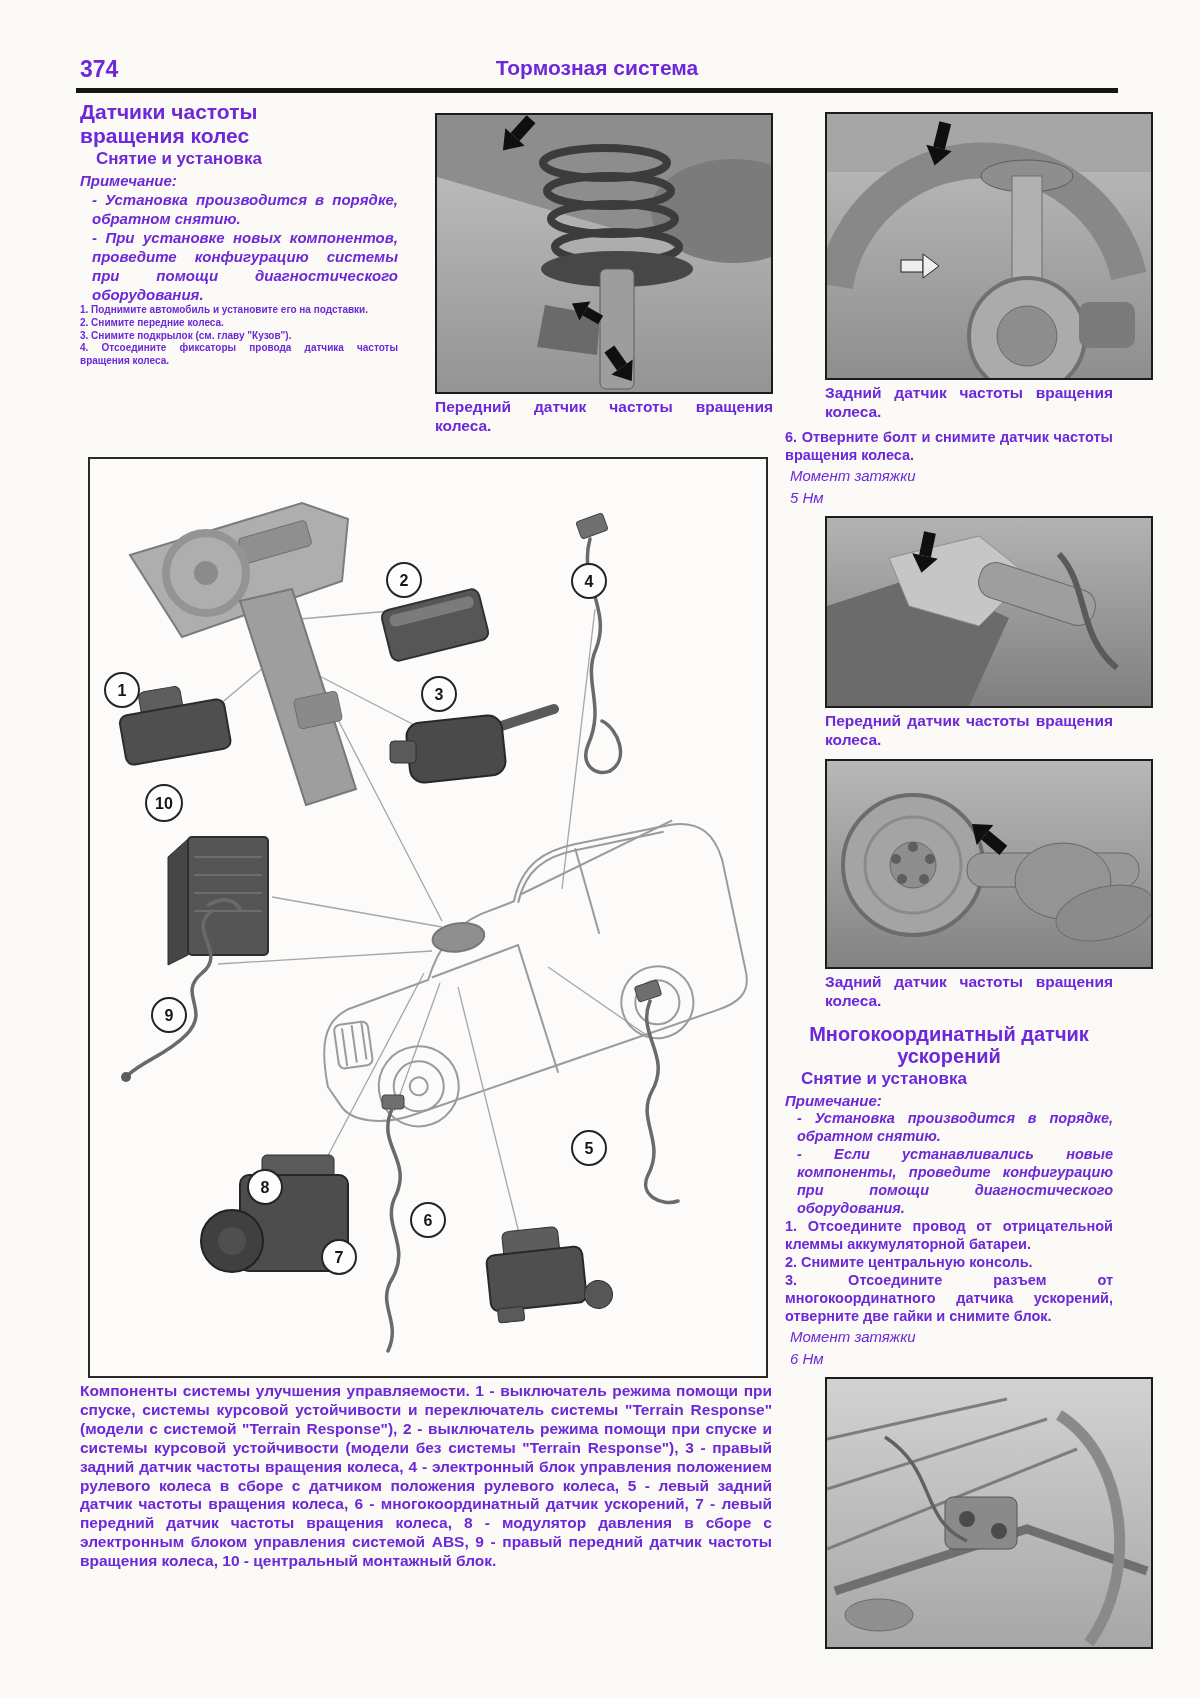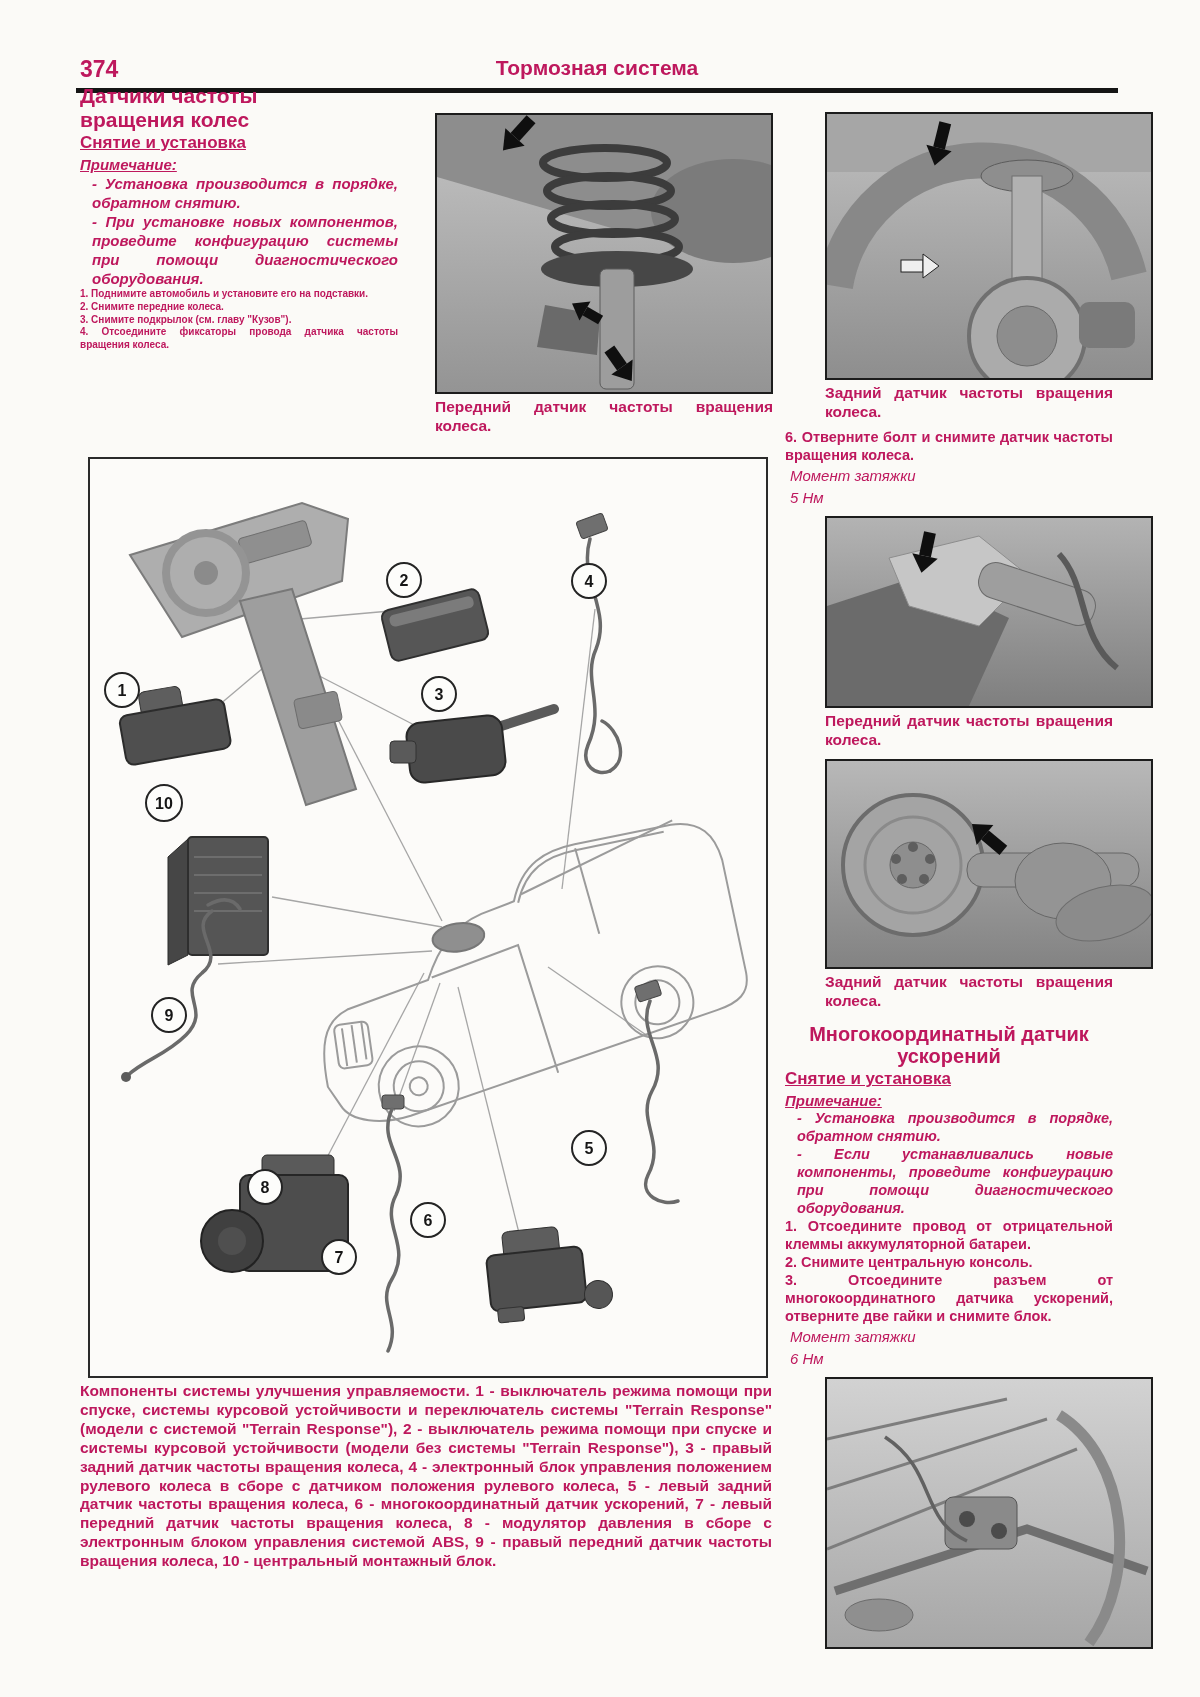--- a/index.html
+++ b/index.html
@@ -5,7 +5,7 @@
   html,body{margin:0;padding:0;background:#6e6e6e;}
   .page{
     position:relative;width:1200px;height:1697px;margin:0 auto;
-    background:#fbfaf7;color:#be185d;
+    background:#fbfaf7;color:#6d28d9;
     font-family:"Liberation Sans",sans-serif;overflow:hidden;
   }
   

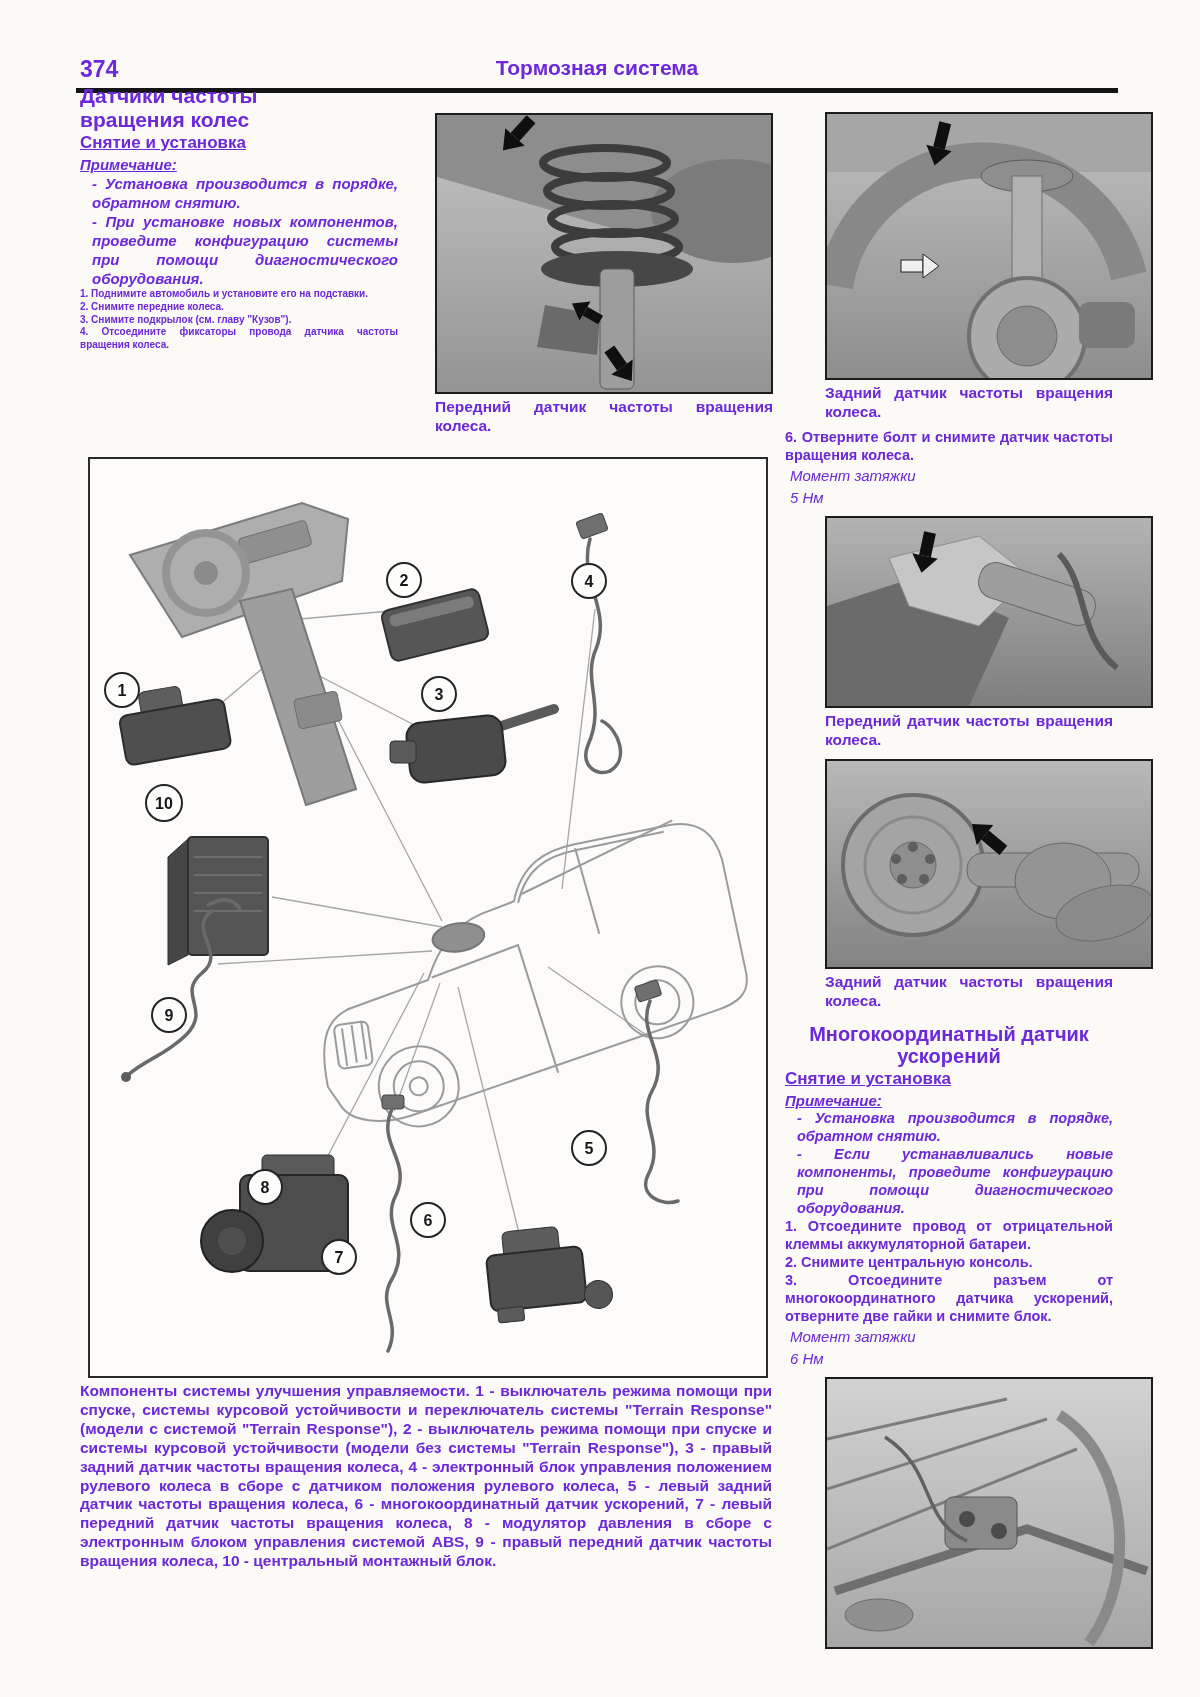--- a/index.html
+++ b/index.html
@@ -23,7 +23,7 @@
   .torque{display:flex;align-items:baseline;font-size:15px;font-weight:normal;font-style:italic;margin:2px 0;flex-direction:column;}
   .torque .dots{flex:1;border-bottom:2px dotted #3a3a3a;margin:0 5px 3px 5px;height:1px;}
   
-  .left-col{position:absolute;left:80px;top:84px;width:318px;}
+  .left-col{position:absolute;left:80px;top:100px;width:318px;}
   .left-col .h-big{width:250px;}
   .right-col{position:absolute;left:785px;top:112px;width:328px;}
   .right-col .body-p,.right-col .note-p{font-size:14.5px;line-height:1.24;}

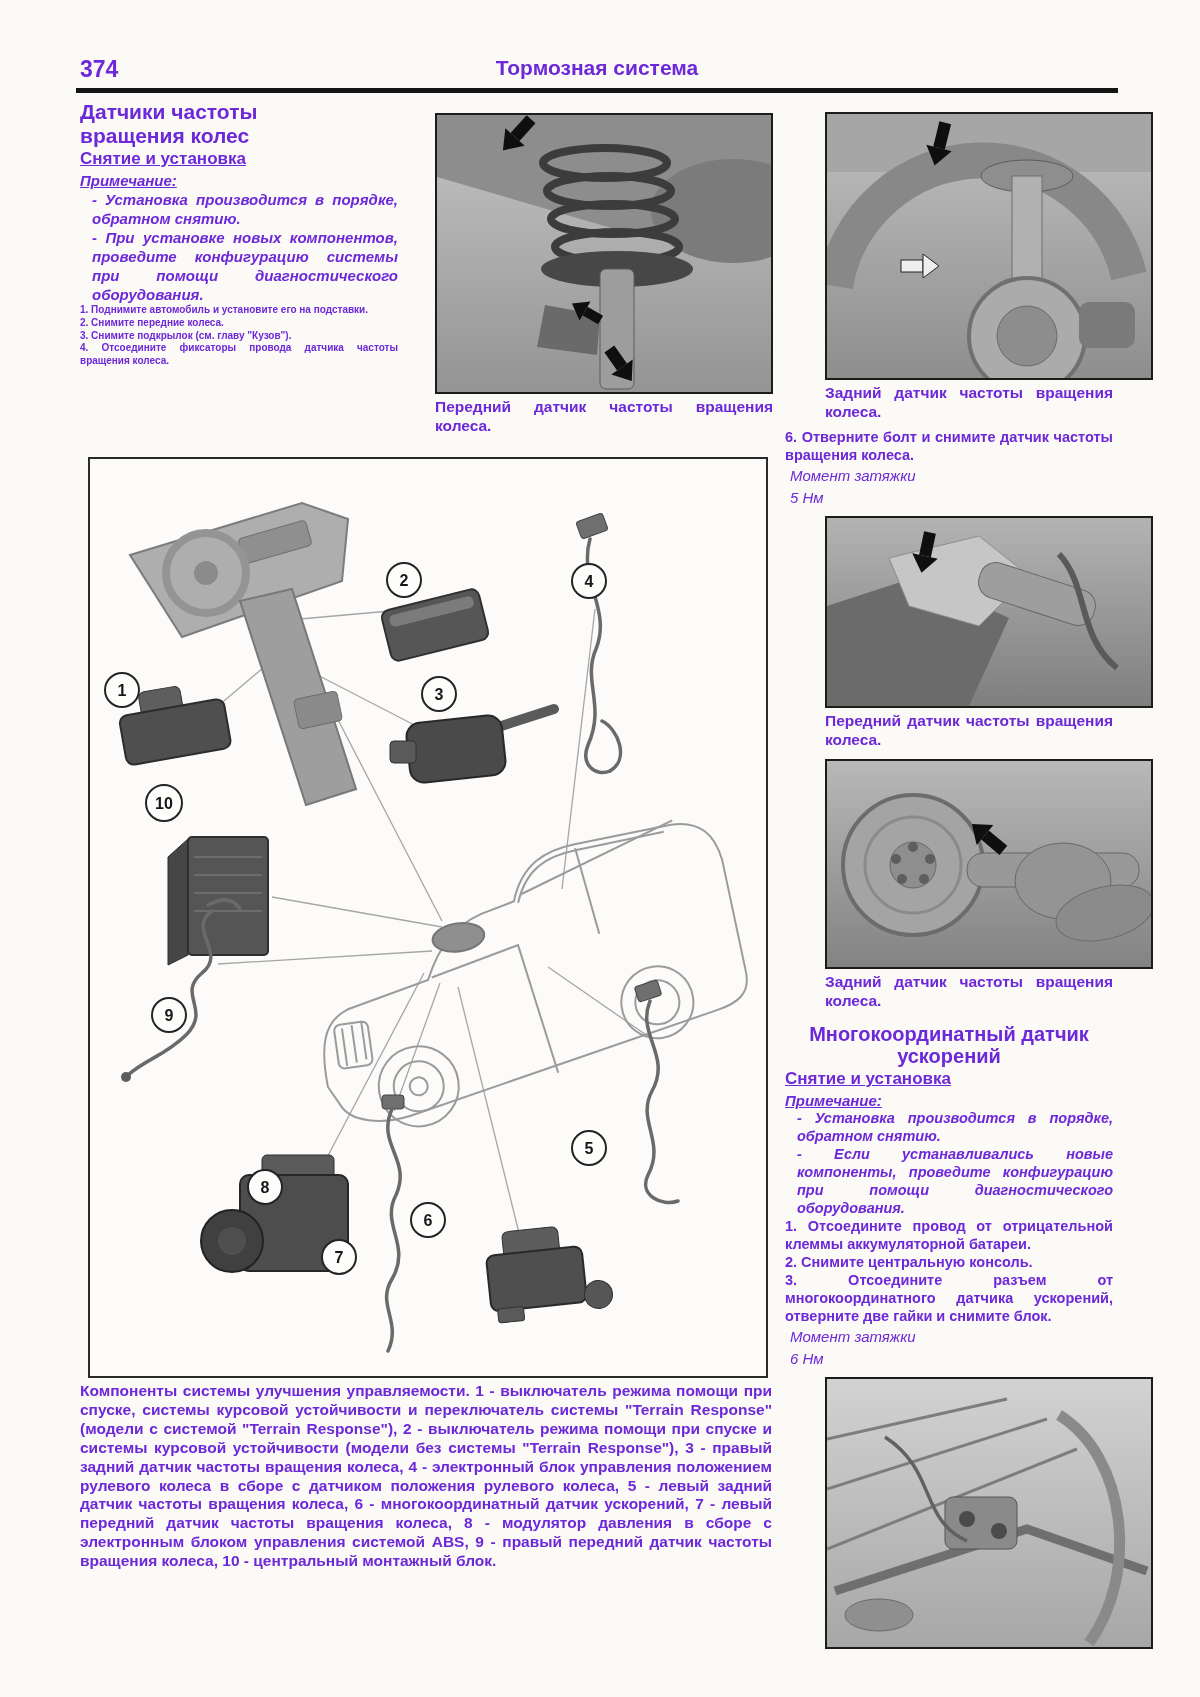--- a/index.html
+++ b/index.html
@@ -16,7 +16,7 @@
   
   p{margin:0;}
   .h-big{font-size:21px;font-weight:bold;line-height:1.12;margin:0 0 2px 0;}
-  .h-sub{font-size:17px;font-weight:bold;margin:2px 0 2px 0;text-decoration:underline;}
+  .h-sub{font-size:17px;font-weight:bold;margin:2px 0 2px 16px;}
   .note-label{font-size:15px;font-weight:bold;font-style:italic;text-decoration:underline;margin:3px 0 1px 0;}
   .body-p{font-size:10px;font-weight:bold;line-height:1.27;text-align:justify;}
   .note-p{font-size:15px;font-weight:bold;font-style:italic;line-height:1.27;text-align:justify;padding-left:12px;}

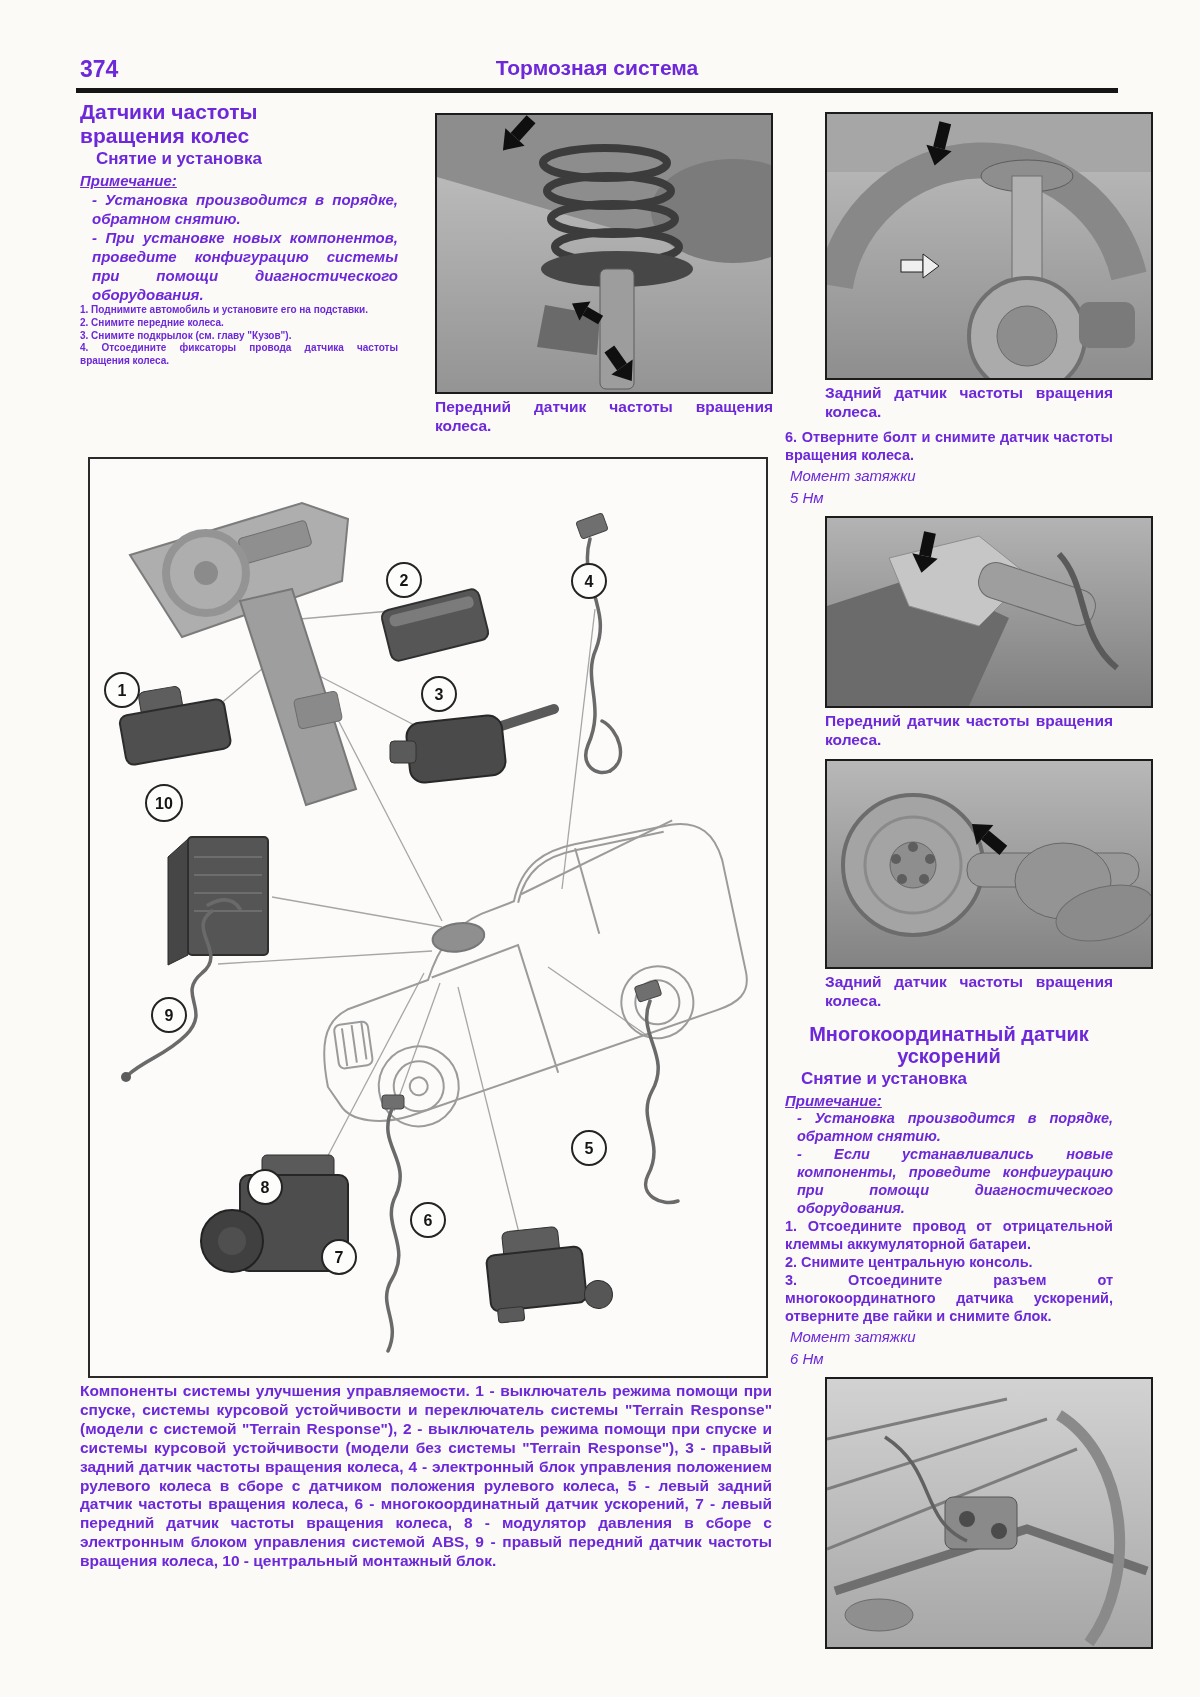--- a/index.html
+++ b/index.html
@@ -17,7 +17,7 @@
   p{margin:0;}
   .h-big{font-size:21px;font-weight:bold;line-height:1.12;margin:0 0 2px 0;}
   .h-sub{font-size:17px;font-weight:bold;margin:2px 0 2px 16px;}
-  .note-label{font-size:15px;font-weight:bold;font-style:italic;text-decoration:underline;margin:3px 0 1px 0;}
+  .note-label{font-size:15px;font-weight:bold;font-style:italic;margin:3px 0 1px 0;}
   .body-p{font-size:10px;font-weight:bold;line-height:1.27;text-align:justify;}
   .note-p{font-size:15px;font-weight:bold;font-style:italic;line-height:1.27;text-align:justify;padding-left:12px;}
   .torque{display:flex;align-items:baseline;font-size:15px;font-weight:normal;font-style:italic;margin:2px 0;flex-direction:column;}

